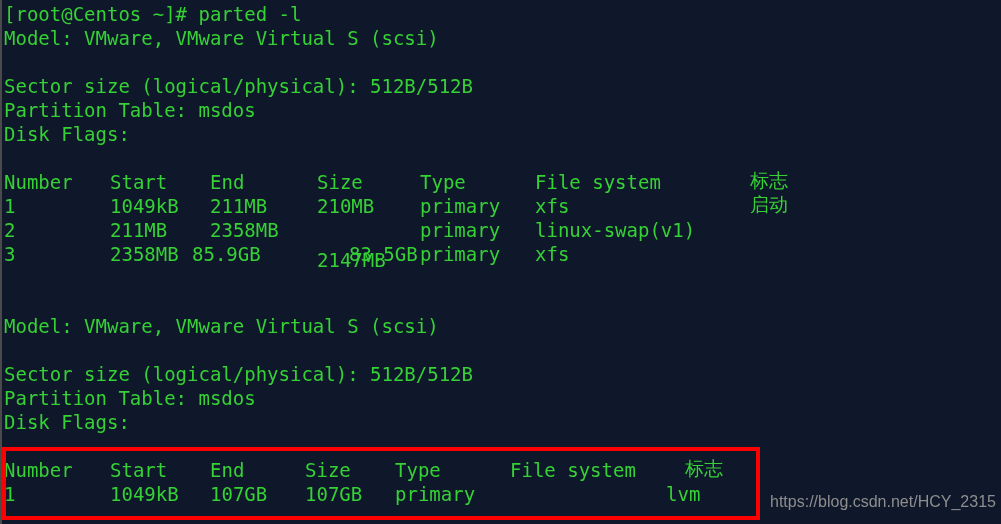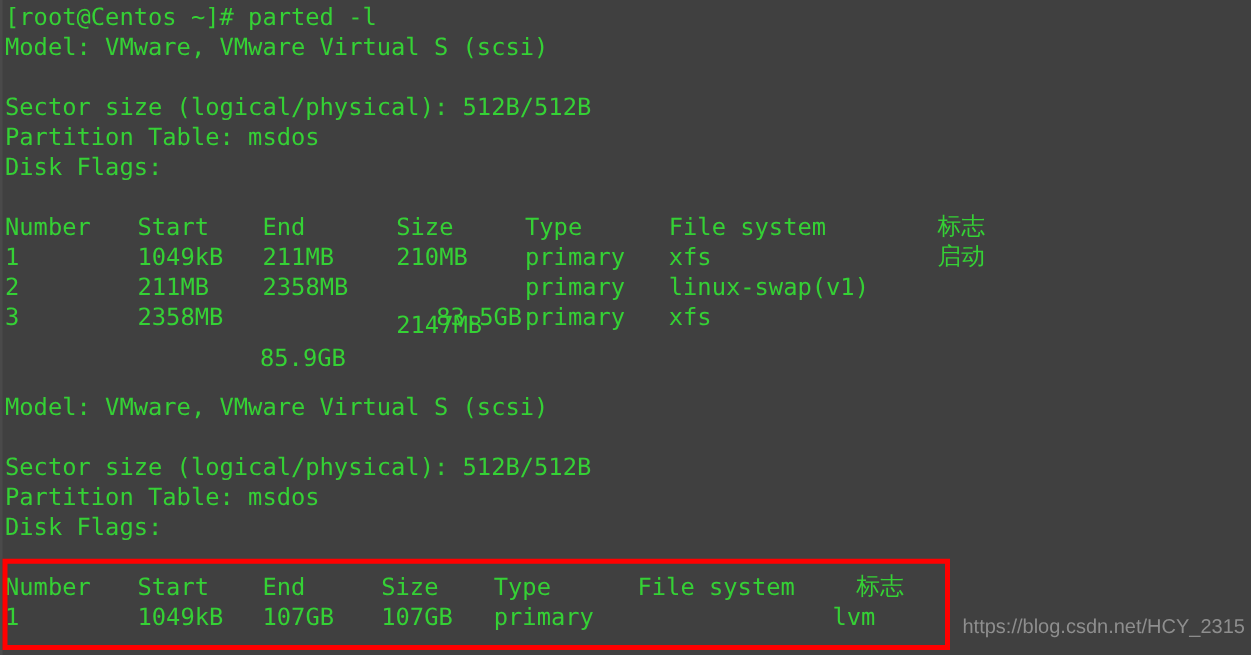--- a/index.html
+++ b/index.html
@@ -79,7 +79,7 @@
 </head>
 <body>
 
-<div id="screen" style="background: #404040;">
+<div id="screen" style="background: #0f172a;">
 
   <div id="left-gutter"></div>
 

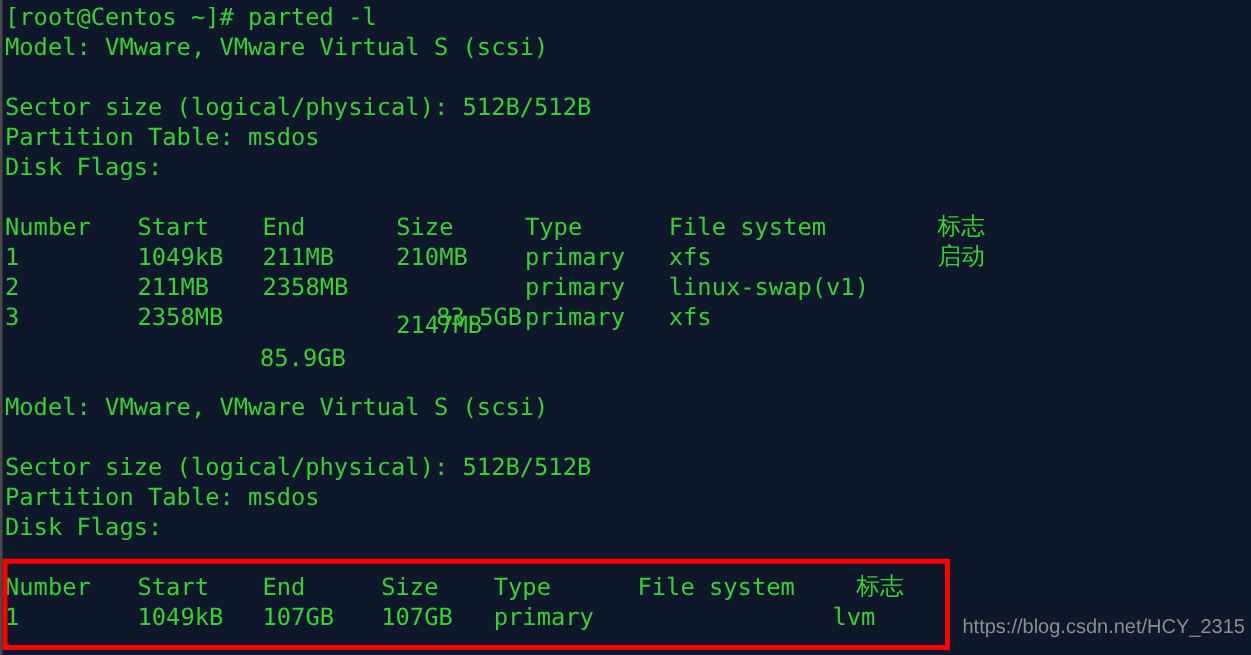--- a/index.html
+++ b/index.html
@@ -123,7 +123,7 @@
   <div class="row" style="top:242px">
     <span class="cell" style="left: 4px; color: rgb(53, 209, 53);">3</span>
     <span class="cell" style="left: 110px; color: rgb(53, 209, 53);">2358MB</span>
-    <span class="cell" style="left: 208px; color: rgb(53, 209, 53); margin-top: 33px;">85.9GB</span>
+    <span class="cell" style="left: 192px; color: rgb(53, 209, 53);">85.9GB</span>
     <span class="cell" style="left: 317px; color: rgb(53, 209, 53); margin-left: 32px;">83.5GB</span>
     <span class="cell" style="left: 420px; color: rgb(53, 209, 53);">primary</span>
     <span class="cell" style="left: 535px; color: rgb(53, 209, 53);">xfs</span>

